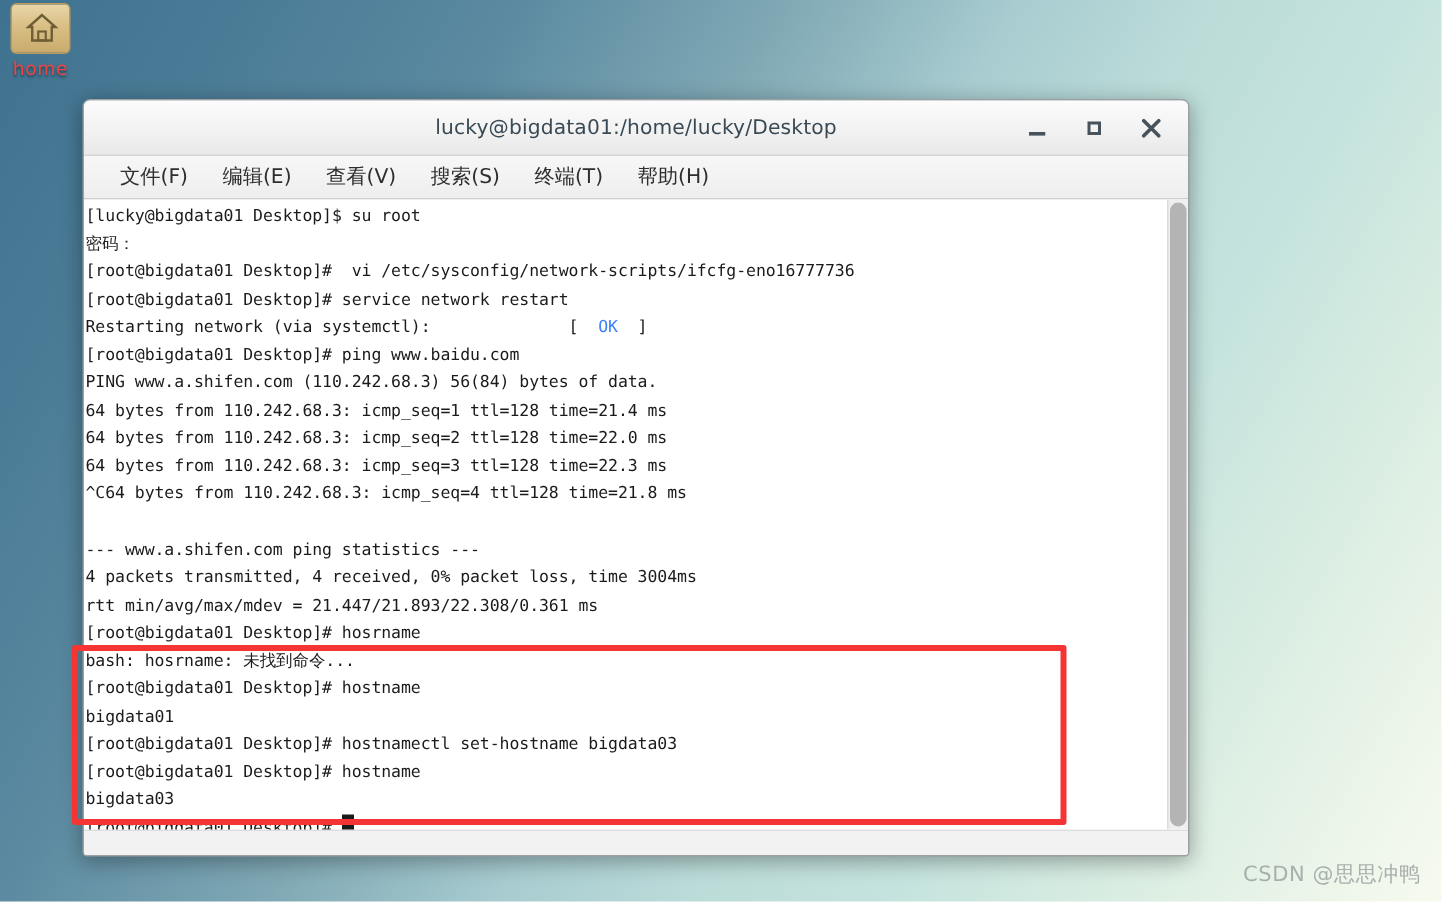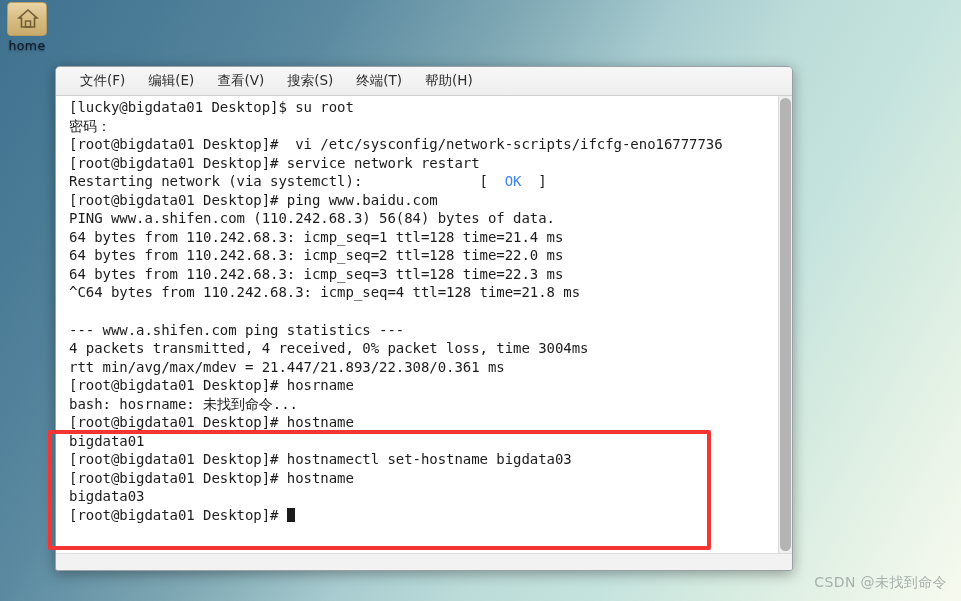--- a/index.html
+++ b/index.html
@@ -42,7 +42,7 @@
   .desk-icon .caption {
     display: block;
     font-size: 12.5px;
-    color: #0f172a;
+    color: #ef4444;
     font-family: "DejaVu Sans", sans-serif;
     text-shadow: 0 1px 2px rgba(0,0,0,.55);
     margin-top: 2px;

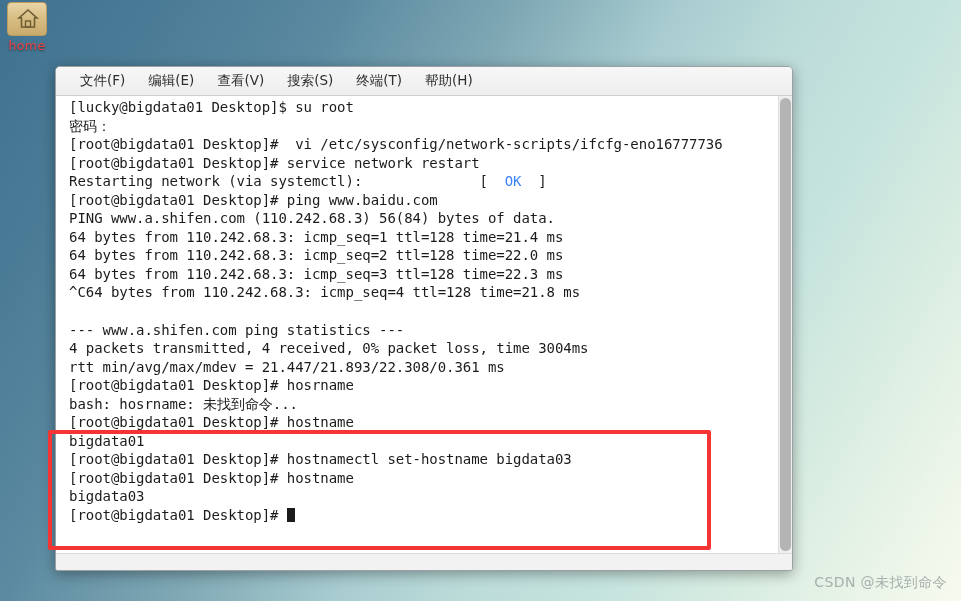--- a/index.html
+++ b/index.html
@@ -243,6 +243,24 @@
 
 <div class="window">
 
+  <div class="titlebar">
+    <div class="title-text">lucky@bigdata01:/home/lucky/Desktop</div>
+    <div class="win-buttons">
+      <div class="win-btn min">
+        <svg width="11" height="4" viewBox="0 0 11 4">
+            <rect x="0" y="1" width="11" height="2.4" fill="#46525c"></rect>
+          </svg>
+      </div>
+      <div class="win-btn">
+        <span class="sq"></span>
+      </div>
+      <div class="win-btn">
+        <svg width="13" height="13" viewBox="0 0 13 13">
+          <path d="M1.5 1.5 L11.5 11.5 M11.5 1.5 L1.5 11.5" stroke="#46525c" stroke-width="2.4" stroke-linecap="round"></path>
+        </svg>
+      </div>
+    </div>
+  </div>
 
   <div class="menubar">
     <div class="menu-item">文件(F)</div>

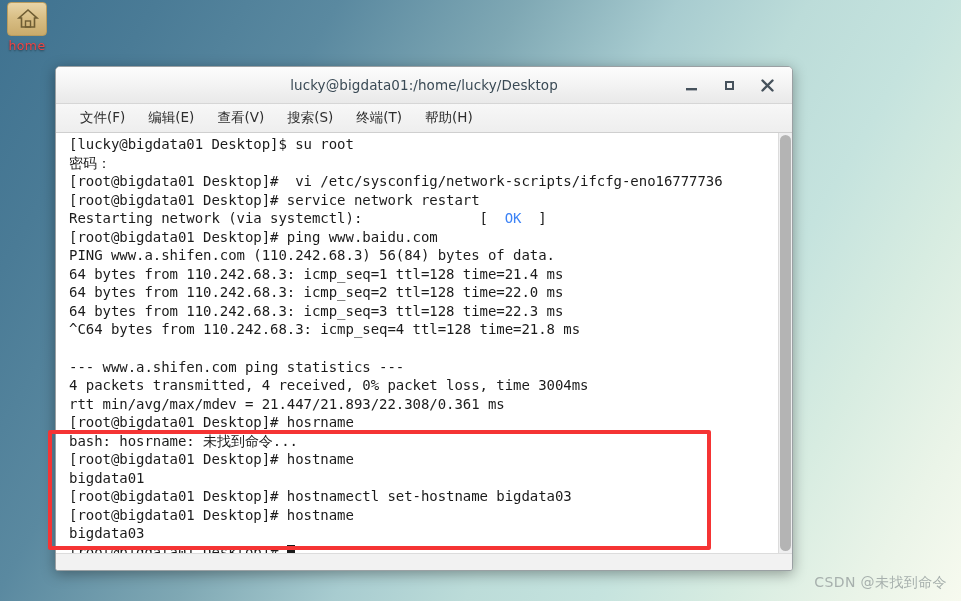--- a/index.html
+++ b/index.html
@@ -151,9 +151,9 @@
 
   .term-screen {
     flex: 1 1 auto;
-    padding: 2px 0 0 13px;
+    padding: 2px 0 0 1px;
     font-family: "DejaVu Sans Mono", monospace;
-    font-size: 14px;
+    font-size: 11px;
     line-height: 18.55px;
     color: #1b1b1b;
     white-space: pre;

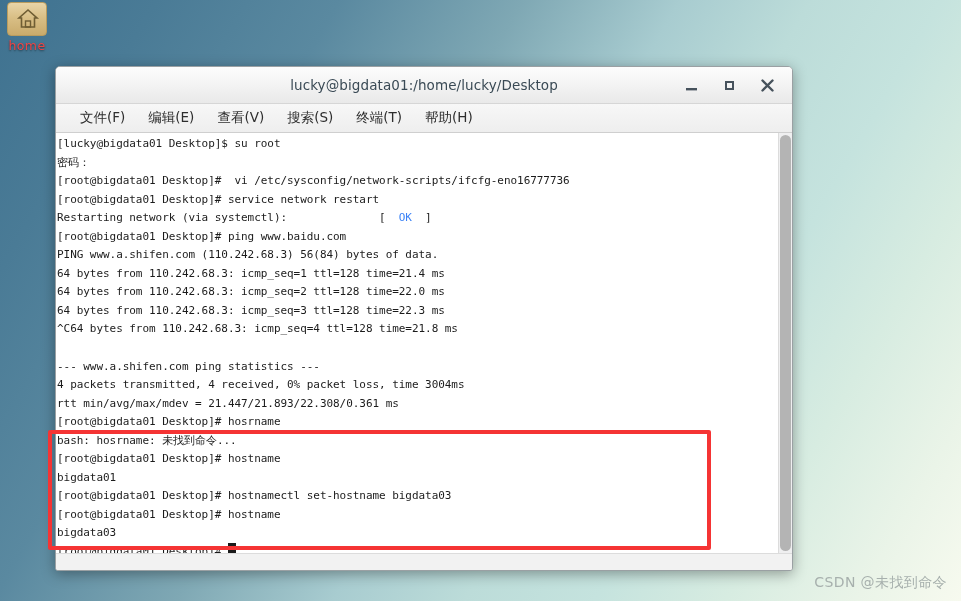--- a/index.html
+++ b/index.html
@@ -283,6 +283,6 @@
 
 <div class="redbox"></div>
 
-<div class="watermark">CSDN @未找到命令</div>
+<div class="watermark">CSDN @思思冲鸭</div>
 
 </body></html>

